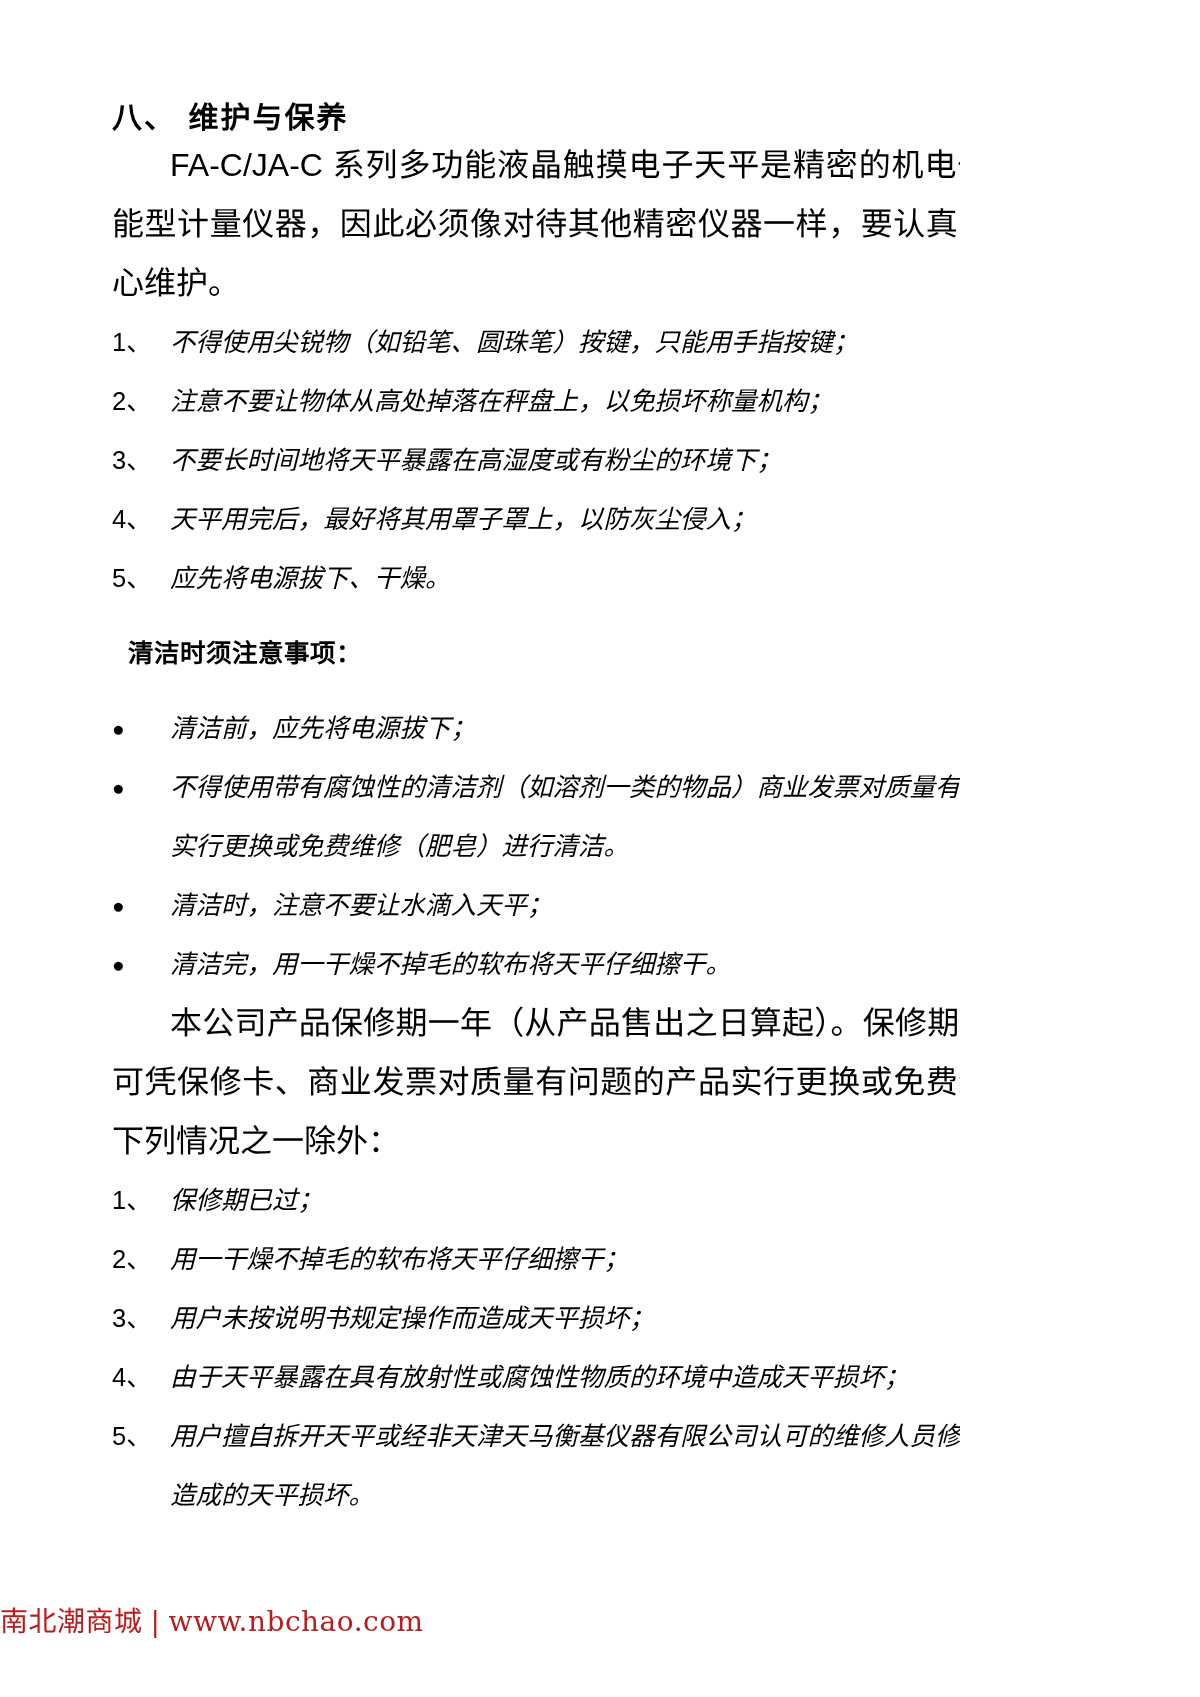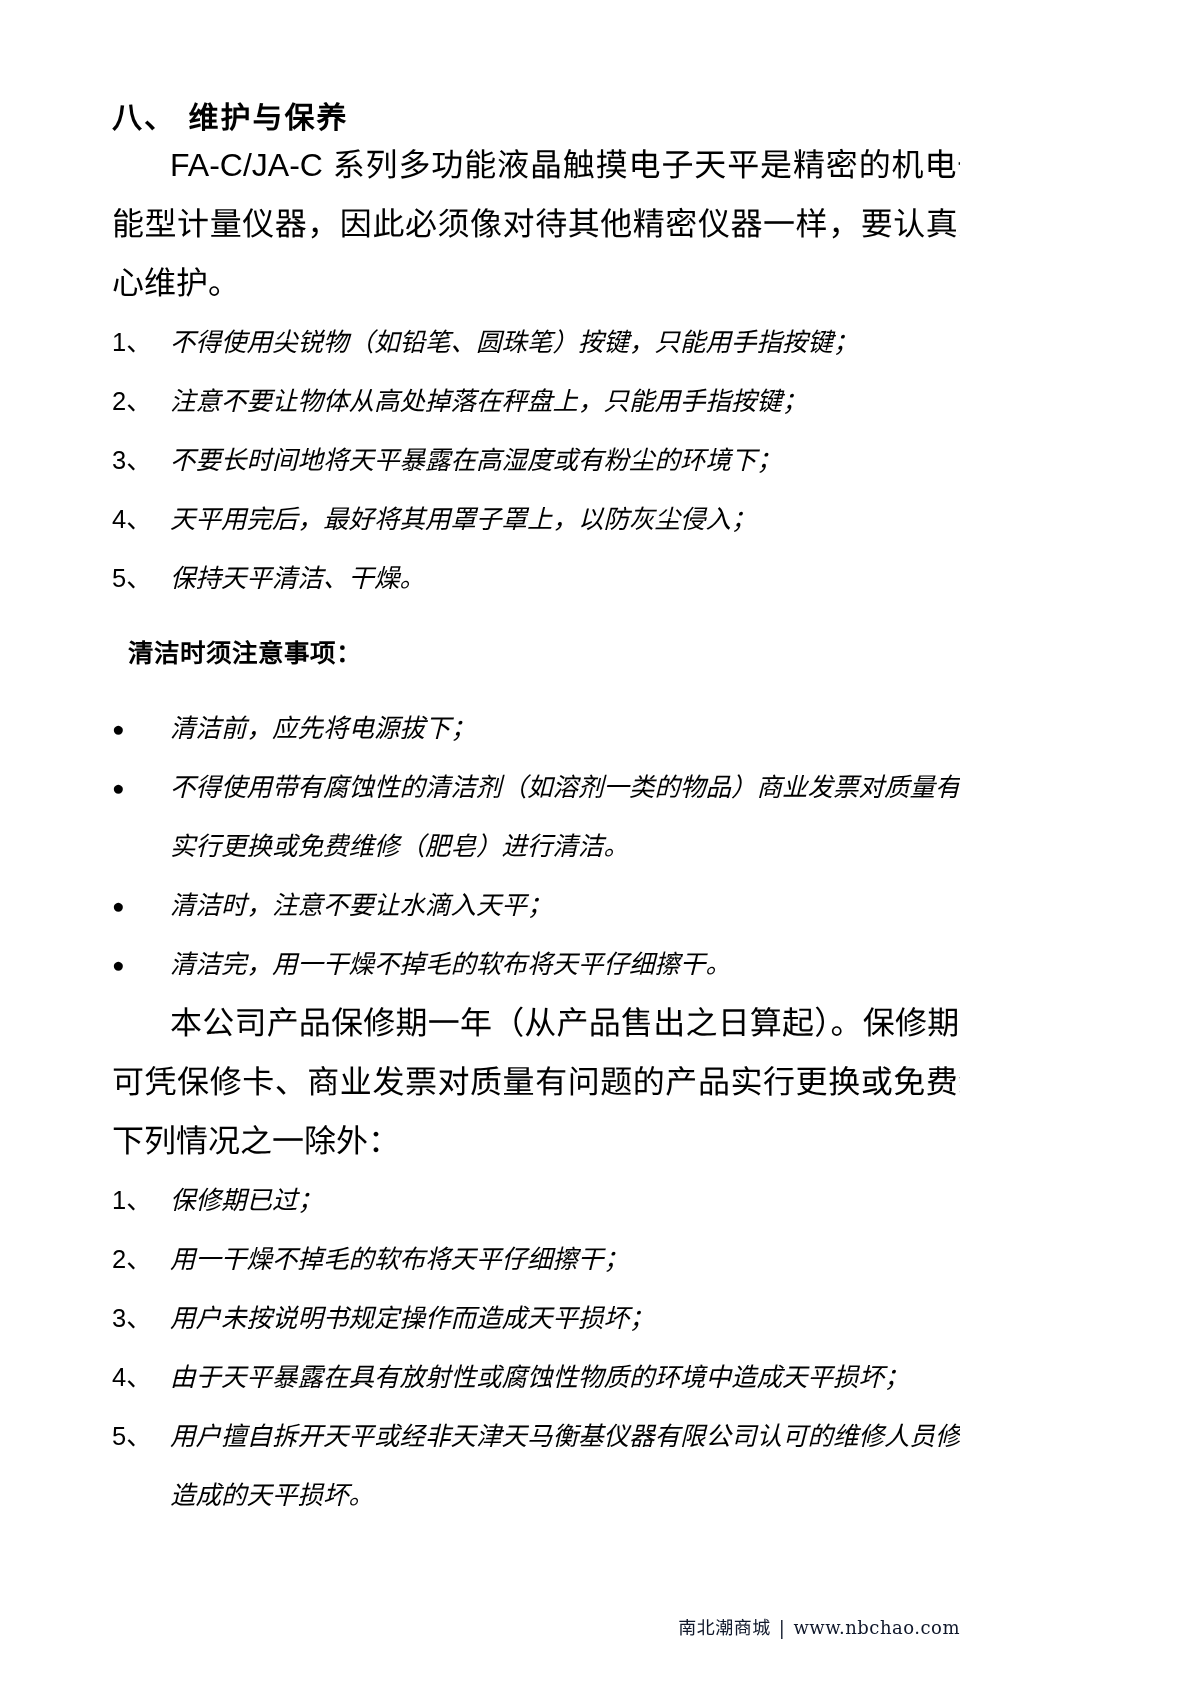--- a/index.html
+++ b/index.html
@@ -117,7 +117,7 @@
       </li>
       <li class="list-item">
         <span class="marker">2、</span>
-        <span class="item-text">注意不要让物体从高处掉落在秤盘上，只能用手指按键；</span>
+        <span class="item-text">注意不要让物体从高处掉落在秤盘上，以免损坏称量机构；</span>
       </li>
       <li class="list-item">
         <span class="marker">3、</span>

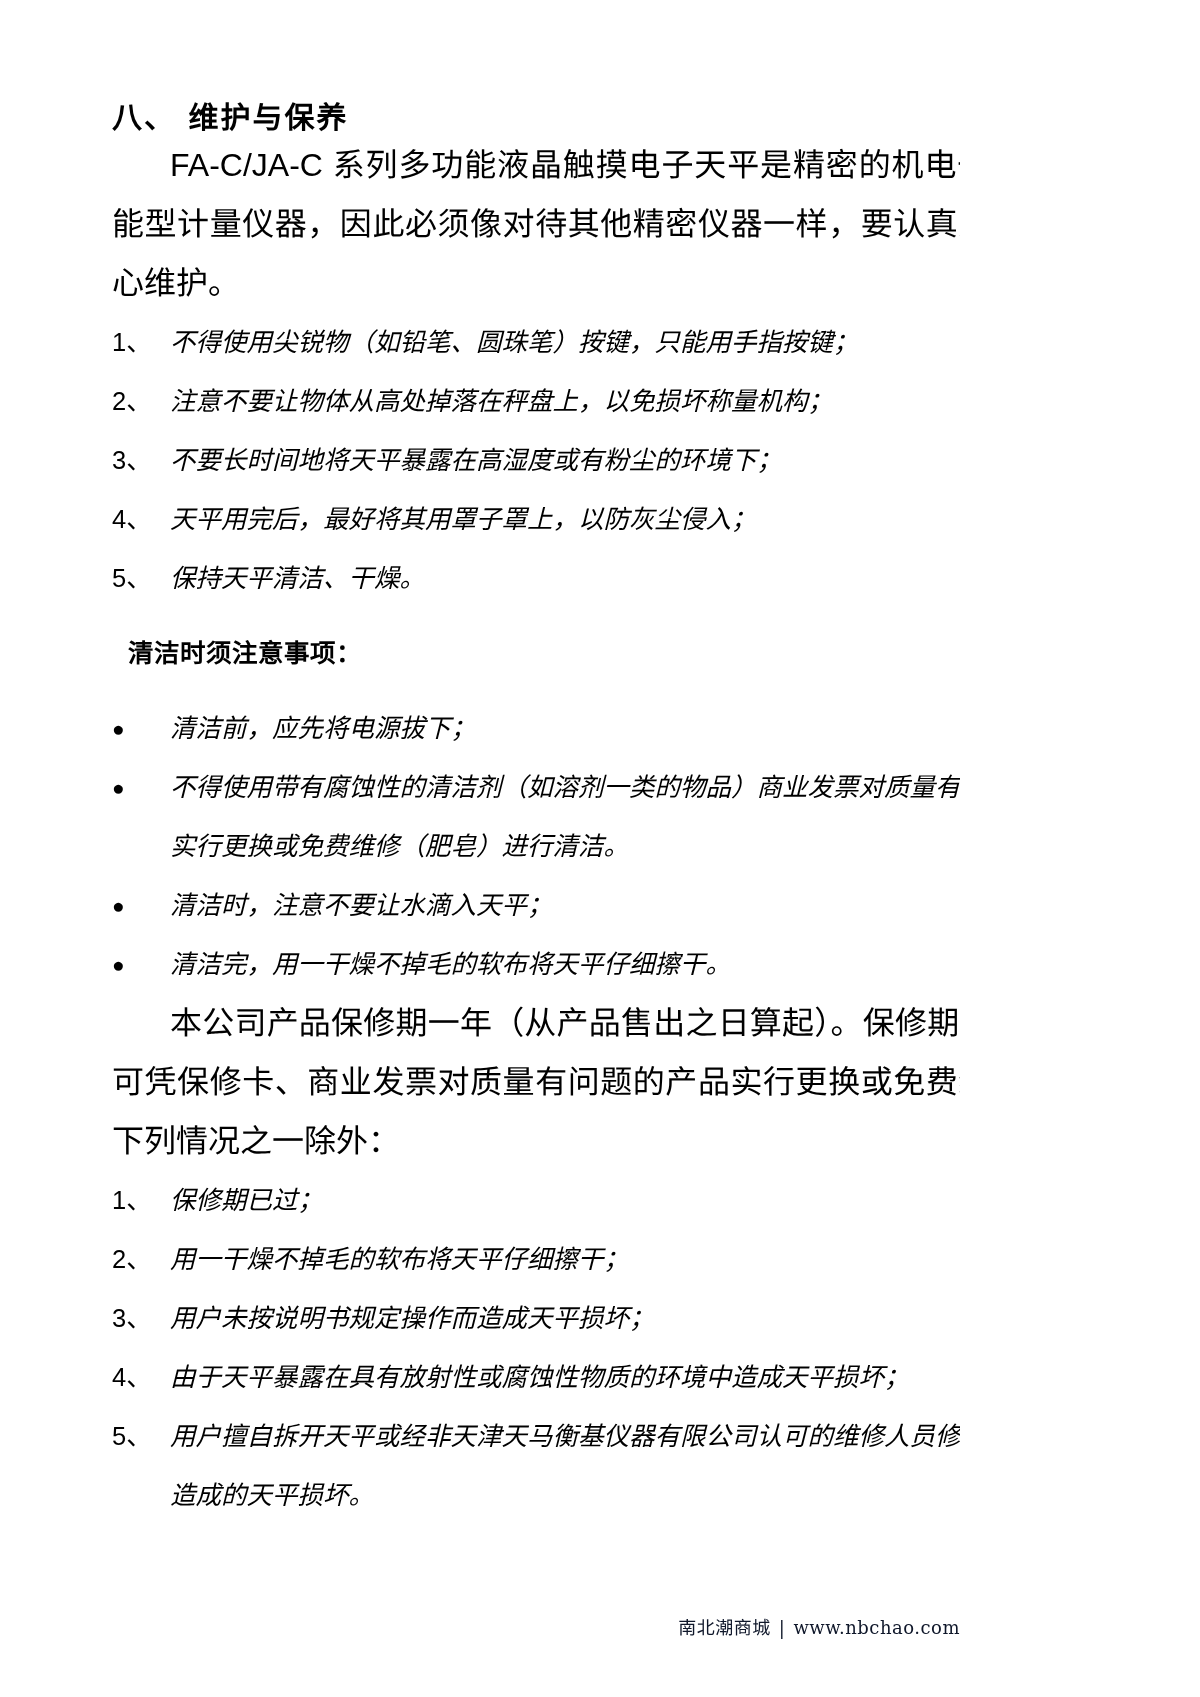--- a/index.html
+++ b/index.html
@@ -129,7 +129,7 @@
       </li>
       <li class="list-item">
         <span class="marker">5、</span>
-        <span class="item-text">保持天平清洁、干燥。</span>
+        <span class="item-text">应先将电源拔下、干燥。</span>
       </li>
     </ul>
 

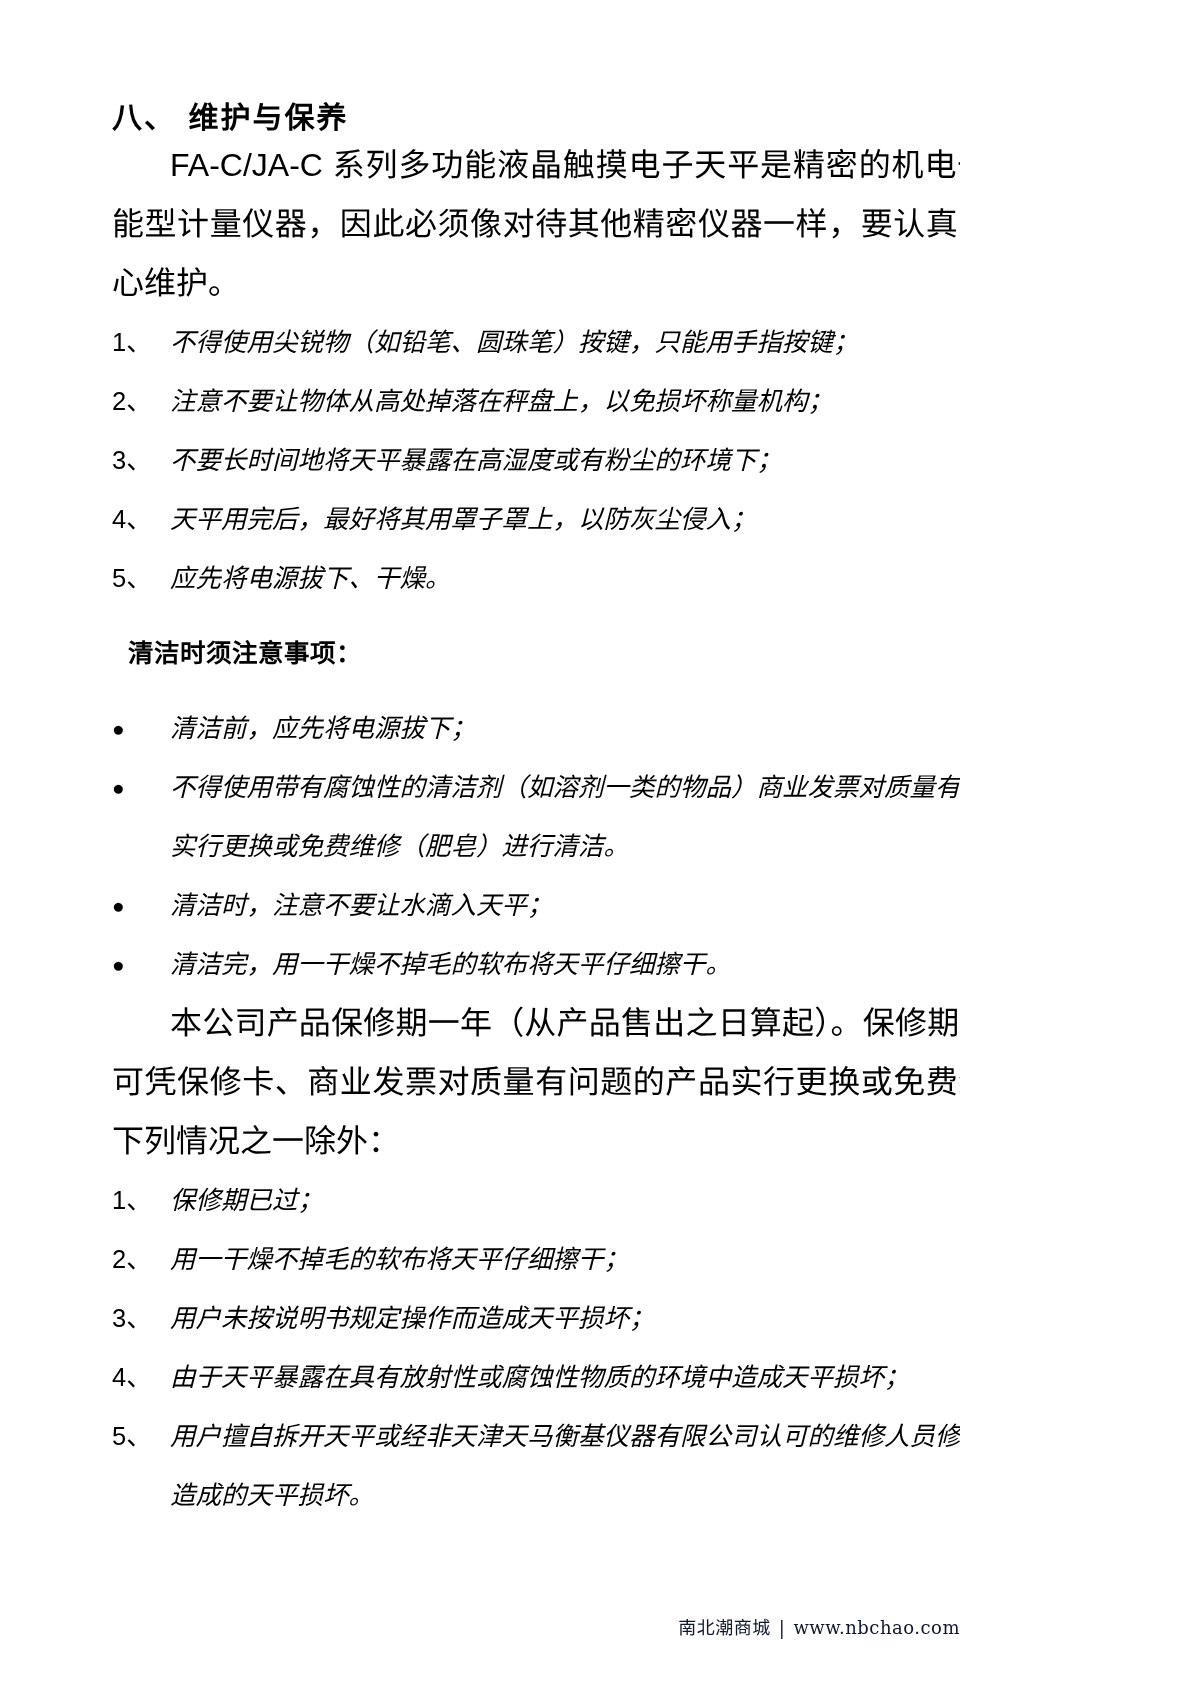--- a/index.html
+++ b/index.html
@@ -90,10 +90,10 @@
     left: 0;
     right: 0;
     bottom: 58px;
-    text-align: right;
+    text-align: left;
     font-family: "DejaVu Serif", "Liberation Serif", serif;
-    font-size: 18px;
-    color: #0f172a;
+    font-size: 28px;
+    color: #b91c1c;
     letter-spacing: 0.5px;
   }
   .footer .sep {

